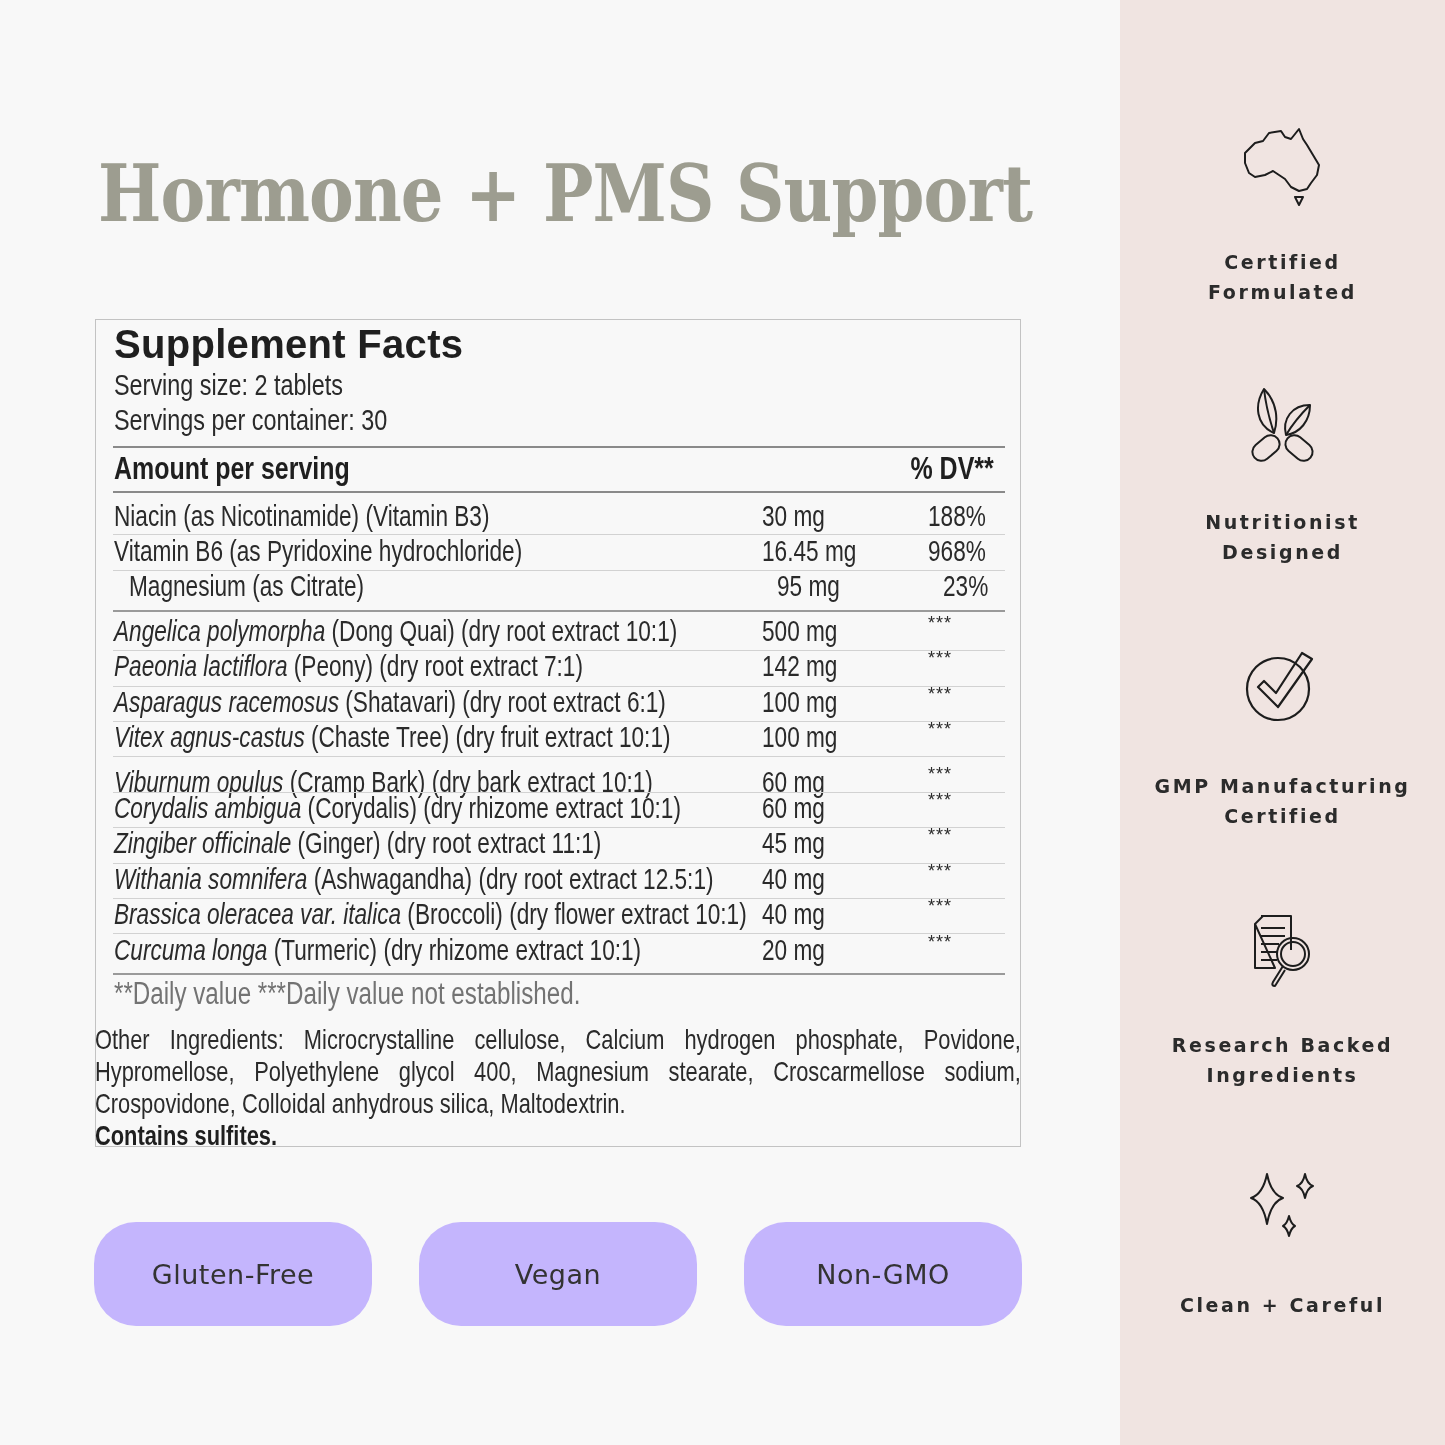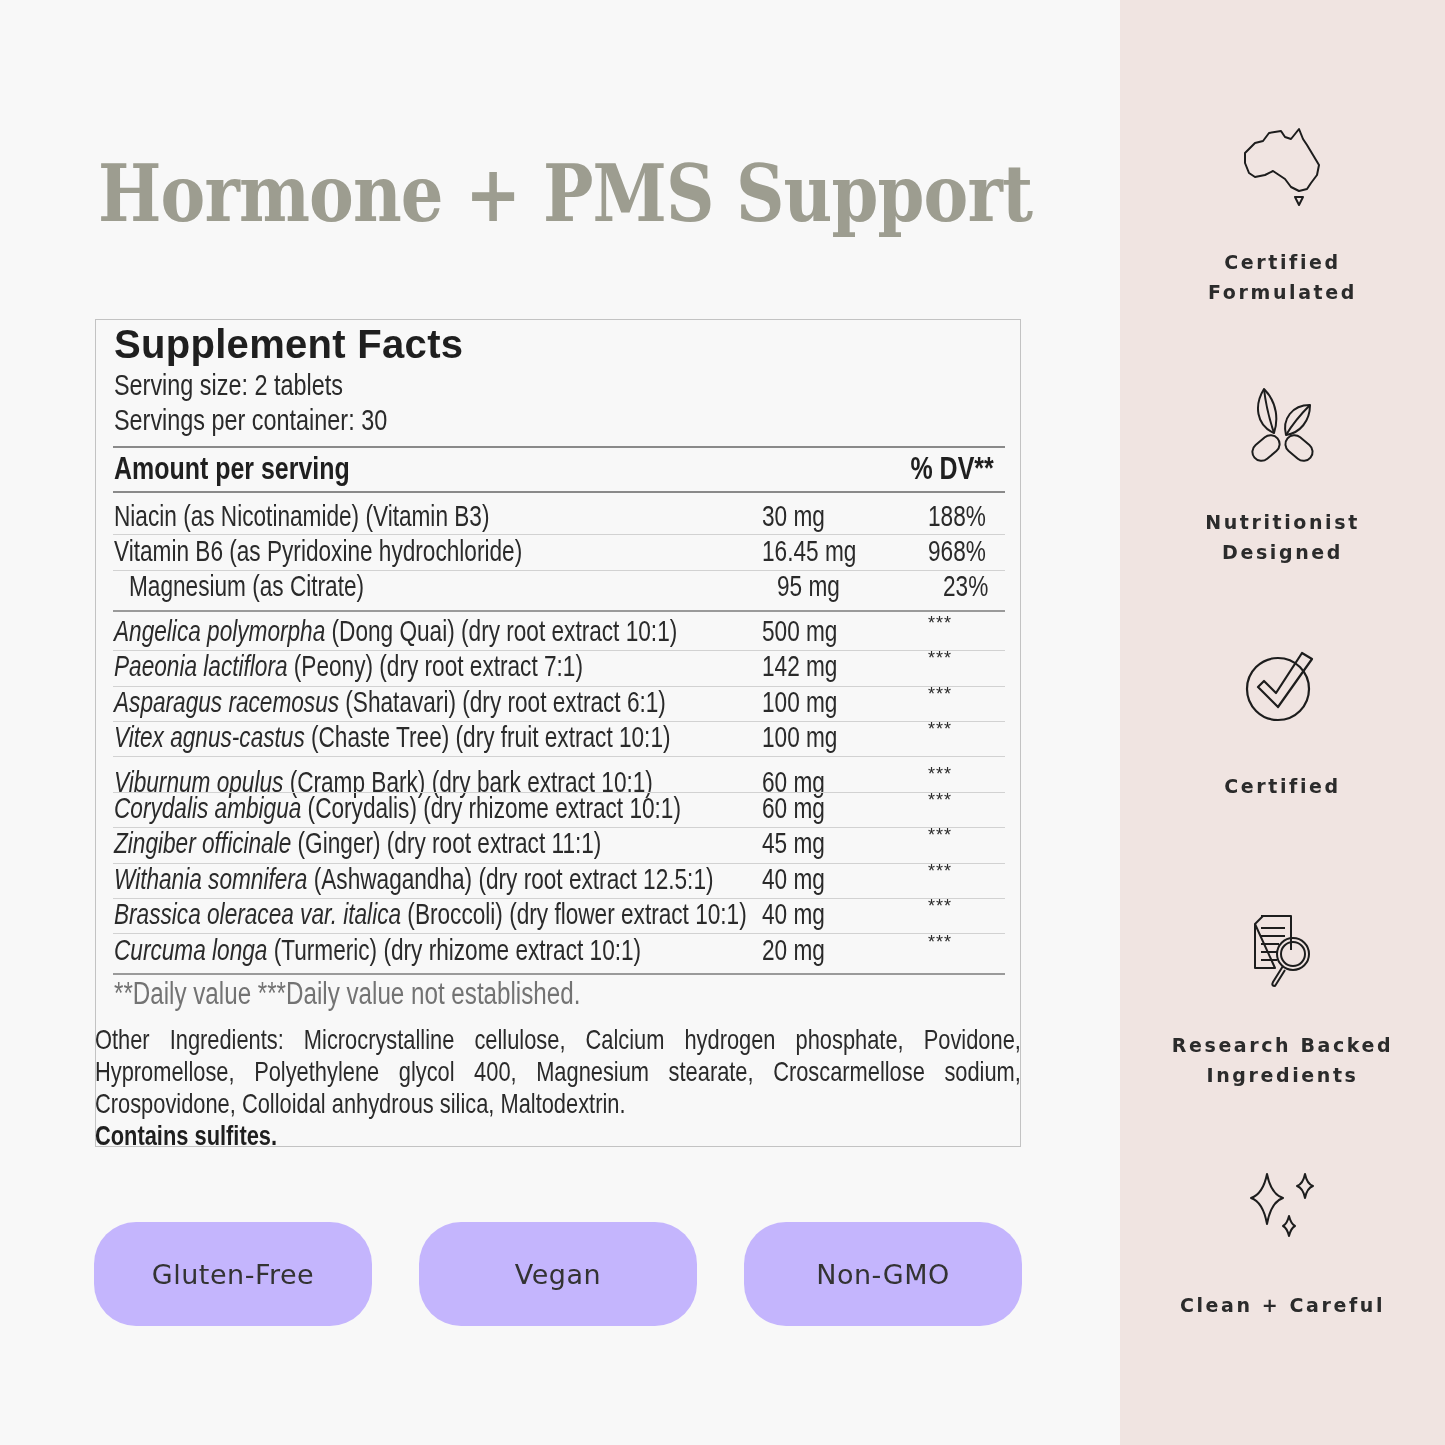--- a/index.html
+++ b/index.html
@@ -213,6 +213,7 @@
     <path d="M14 42 L20 36 L32 48 L58 8 L68 14 L34 62 Z"></path>
   </svg>
   <div style="height:46px;"></div>
+  <div class="badge-label">GMP Manufacturing</div>
   <div class="badge-label">Certified</div>
 </div>
 

